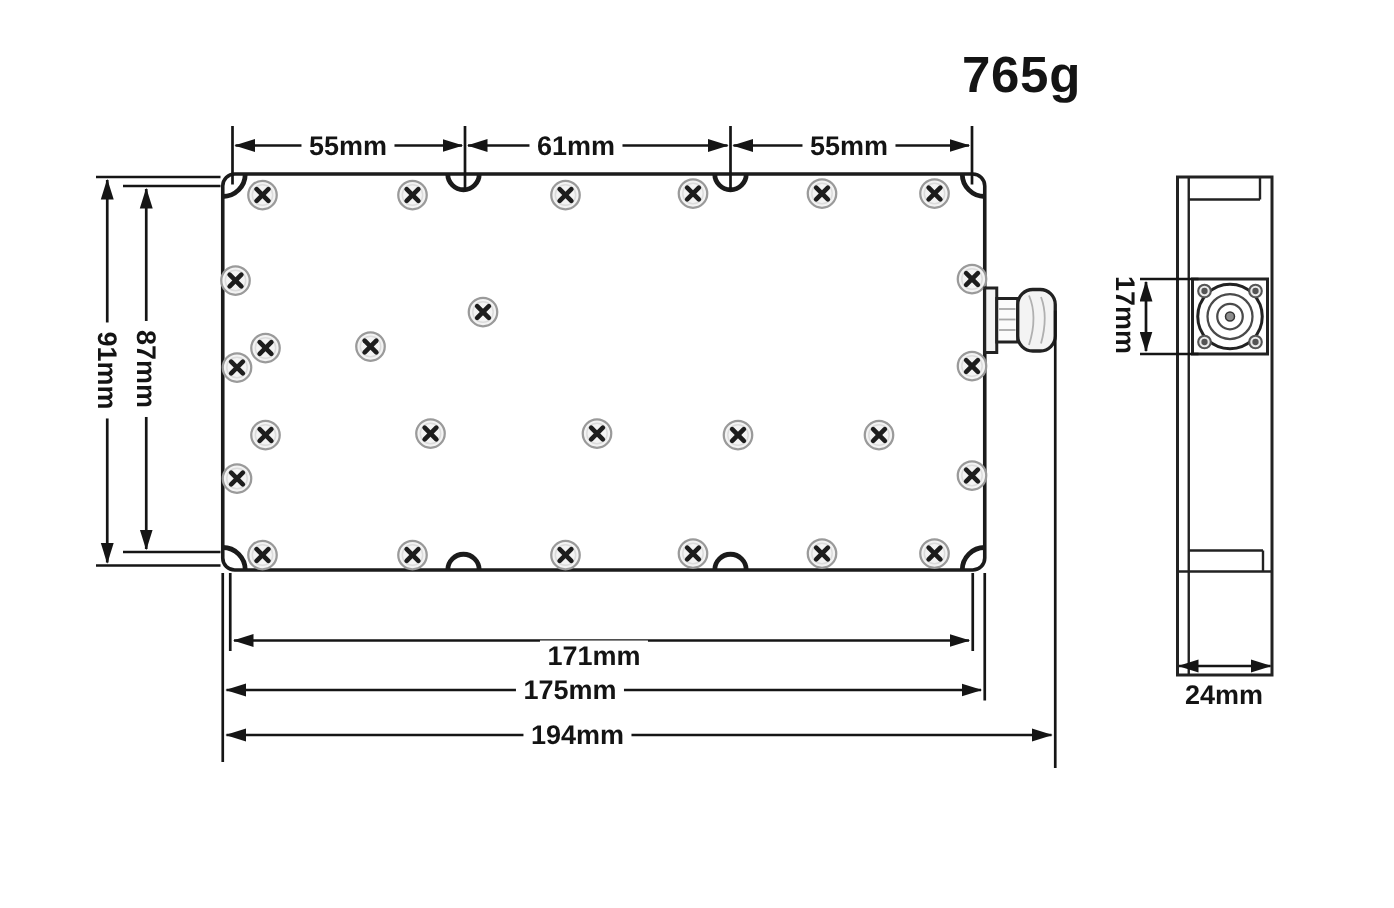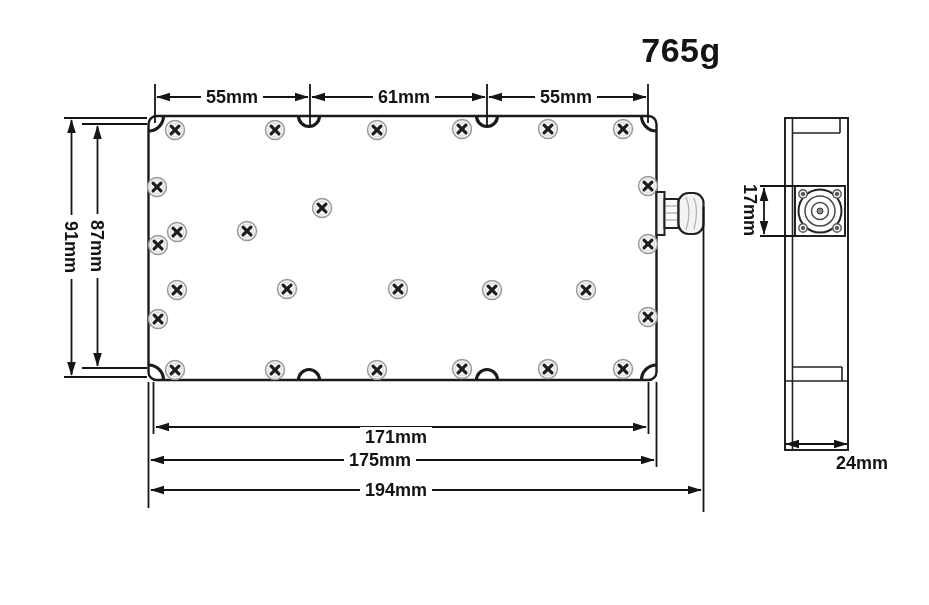--- a/index.html
+++ b/index.html
@@ -167,7 +167,7 @@
   <div class="lbl weight" style="left:681px;top:50px;">765g</div>
 
   <div class="lbl" style="left:232px;top:97px;">55mm</div>
-  <div class="lbl" style="left:404px;top:97px;">61mm</div>
+  <div class="lbl" style="left:384px;top:97px;">61mm</div>
   <div class="lbl" style="left:566px;top:97px;">55mm</div>
 
   <div class="lbl rot" style="left:71px;top:247px;">91mm</div>

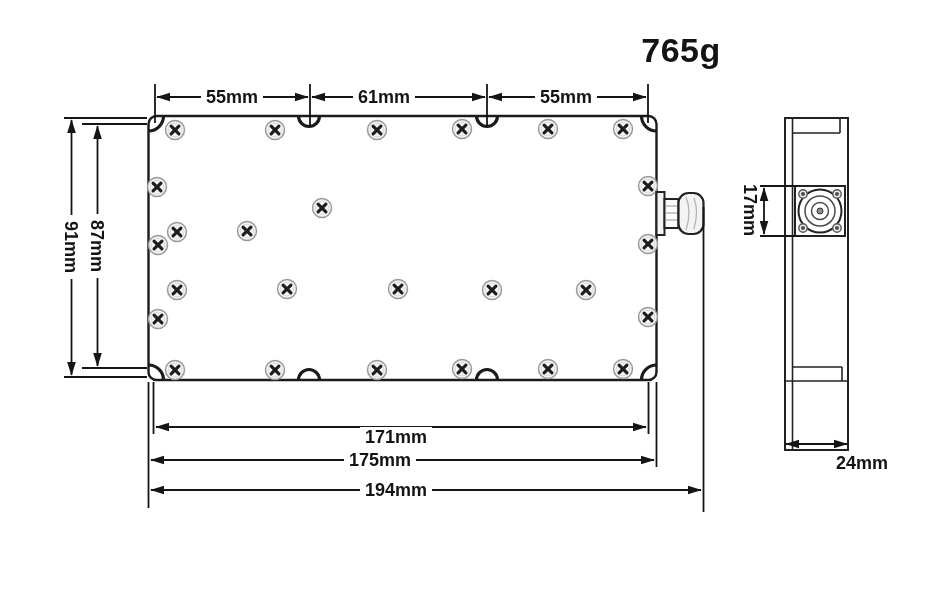--- a/index.html
+++ b/index.html
@@ -178,7 +178,7 @@
   <div class="lbl" style="left:396px;top:490px;">194mm</div>
 
   <div class="lbl rot" style="left:750px;top:210px;">17mm</div>
-  <div class="lbl" style="left:862px;top:463px;background:transparent;">24mm</div>
+  <div class="lbl" style="left:816px;top:463px;background:transparent;">24mm</div>
 
 </div>
 

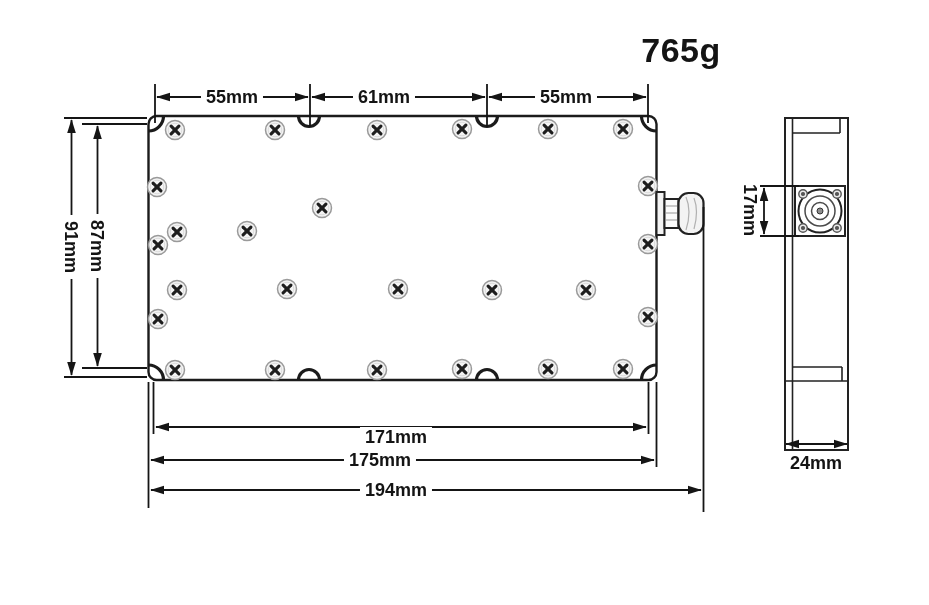--- a/index.html
+++ b/index.html
@@ -175,7 +175,7 @@
 
   <div class="lbl" style="left:396px;top:437px;">171mm</div>
   <div class="lbl" style="left:380px;top:460px;">175mm</div>
-  <div class="lbl" style="left:396px;top:490px;">194mm</div>
+  <div class="lbl" style="left:385px;top:490px;">194mm</div>
 
   <div class="lbl rot" style="left:750px;top:210px;">17mm</div>
   <div class="lbl" style="left:816px;top:463px;background:transparent;">24mm</div>

